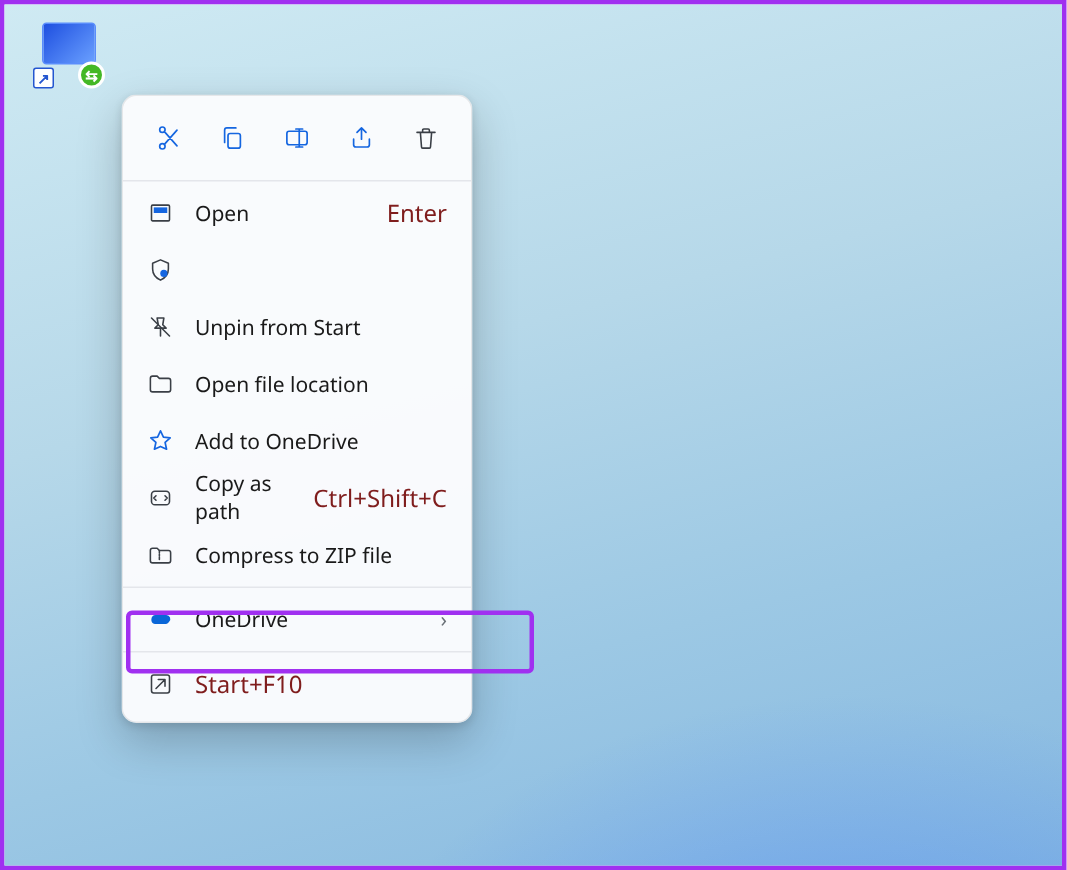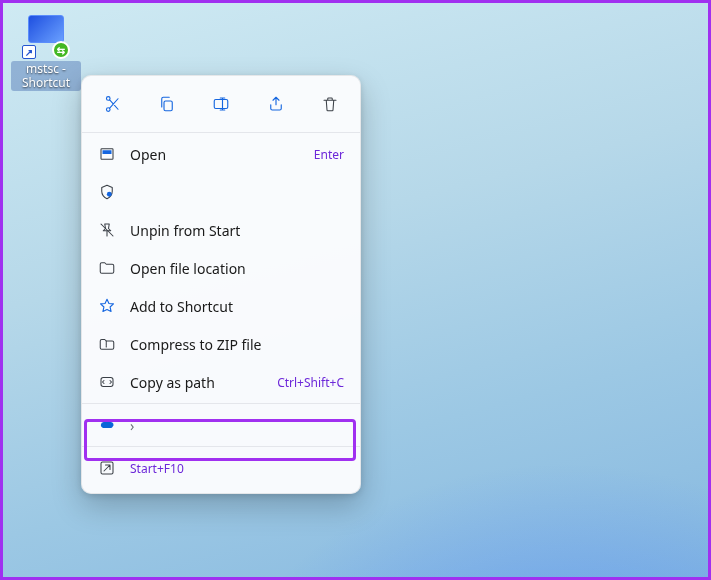--- a/index.html
+++ b/index.html
@@ -51,7 +51,6 @@
       <div class="badge-link">↗</div>
       <div class="badge-rd">⇆</div>
     </div>
-    <div class="icon-label">mstsc - Shortcut</div>
   </div>
 
   <div class="context-menu">

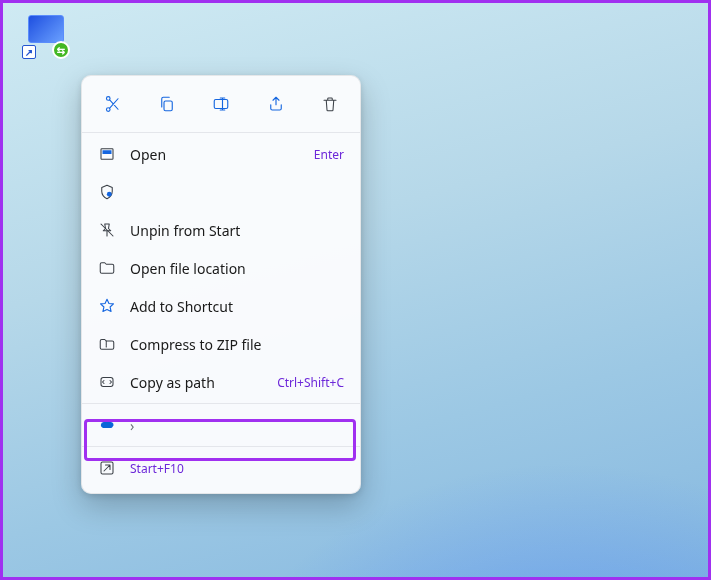--- a/index.html
+++ b/index.html
@@ -19,7 +19,7 @@
 .icon-img .badge-rd { position:absolute; right:0; bottom:0; width:18px; height:18px; background:#43b825; border-radius:50%; border:2px solid #fff; display:flex; align-items:center; justify-content:center; color:#fff; font-size:10px; font-weight:bold; }
 .icon-label { color:#fff; font-size:12px; line-height:14px; text-shadow:0 1px 2px rgba(0,0,0,.7); background:rgba(40,80,160,.35); border-radius:3px; padding:1px 2px; }
 
-.context-menu { position:absolute; left:78px; top:72px; width:280px; background:rgba(250,251,253,.98); border:1px solid rgba(0,0,0,.08); border-radius:10px; box-shadow:0 12px 30px rgba(0,0,0,.22),0 2px 6px rgba(0,0,0,.12); padding:6px; }
+.context-menu { position:absolute; left:78px; top:60px; width:234px; background:rgba(250,251,253,.98); border:1px solid rgba(0,0,0,.08); border-radius:10px; box-shadow:0 12px 30px rgba(0,0,0,.22),0 2px 6px rgba(0,0,0,.12); padding:6px; }
 
 .qa-bar { display:flex; justify-content:space-between; padding:6px 8px 10px 8px; }
 .qa-btn { width:32px; height:32px; border-radius:6px; display:flex; align-items:center; justify-content:center; cursor:pointer; }

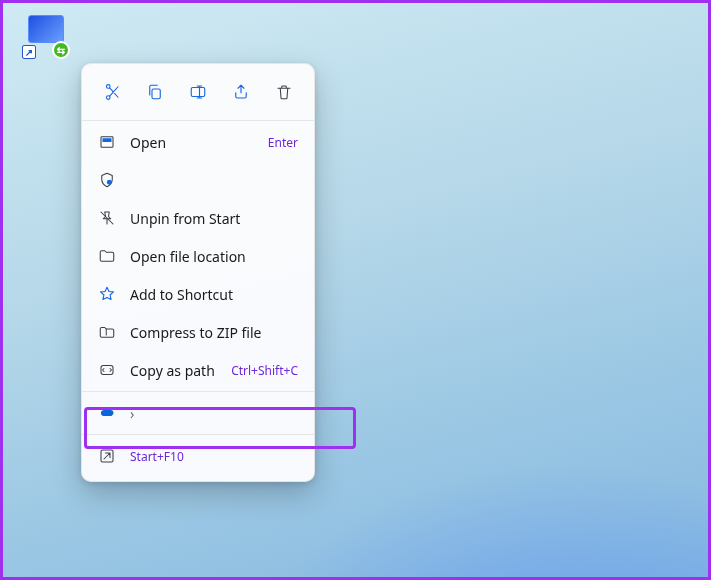--- a/index.html
+++ b/index.html
@@ -31,7 +31,7 @@
 .item .ic { width:18px; height:18px; margin-right:14px; flex:0 0 18px; display:flex; align-items:center; justify-content:center; }
 .item .ic svg { width:18px; height:18px; }
 .item .lbl { flex:1 1 auto; }
-.item .kb { color:#6d28d9; font-size:12px; }
+.item .kb { color:#7f1d1d; font-size:16px; }
 .item .chev { color:#6b7178; }
 
 .highlight { position:absolute; border:3px solid #a030f0; border-radius:4px; pointer-events:none; }

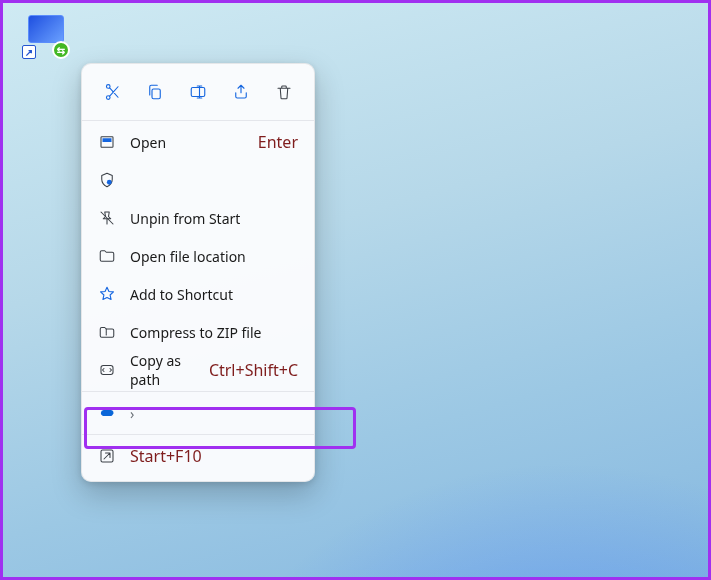--- a/index.html
+++ b/index.html
@@ -132,7 +132,7 @@
             <path class="blue-stroke" d="M12 3l2.6 5.6 6 .6-4.5 4.1 1.3 6L12 16.8 6.6 19.3l1.3-6L3.4 9.2l6-.6L12 3z"></path>
           </svg>
         </span>
-      <span class="lbl">Add to Shortcut</span>
+      <span class="lbl">Add to OneDrive</span>
     </div>
 
     <div class="item">

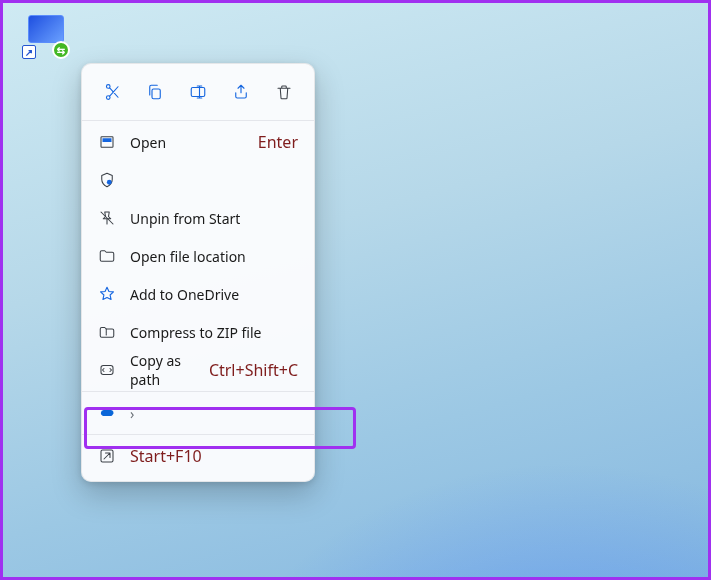--- a/index.html
+++ b/index.html
@@ -138,22 +138,22 @@
     <div class="item">
       <span class="ic">
           <svg viewBox="0 0 24 24">
-            <path class="stroke" d="M3 8a2 2 0 0 1 2-2h4l2 2h8a2 2 0 0 1 2 2v7a2 2 0 0 1-2 2H5a2 2 0 0 1-2-2V8z"></path>
-            <path class="stroke" d="M11 8v2m0 1v2m0 1v2"></path>
-          </svg>
-        </span>
-      <span class="lbl">Compress to ZIP file</span>
-    </div>
-
-    <div class="item">
-      <span class="ic">
-          <svg viewBox="0 0 24 24">
             <rect class="stroke" x="4" y="6" width="16" height="12" rx="3"></rect>
             <path class="stroke" d="M8 10l-2 2 2 2M16 10l2 2-2 2"></path>
           </svg>
         </span>
       <span class="lbl">Copy as path</span>
       <span class="kb">Ctrl+Shift+C</span>
+    </div>
+
+    <div class="item">
+      <span class="ic">
+          <svg viewBox="0 0 24 24">
+            <path class="stroke" d="M3 8a2 2 0 0 1 2-2h4l2 2h8a2 2 0 0 1 2 2v7a2 2 0 0 1-2 2H5a2 2 0 0 1-2-2V8z"></path>
+            <path class="stroke" d="M11 8v2m0 1v2m0 1v2"></path>
+          </svg>
+        </span>
+      <span class="lbl">Compress to ZIP file</span>
     </div>
 
 

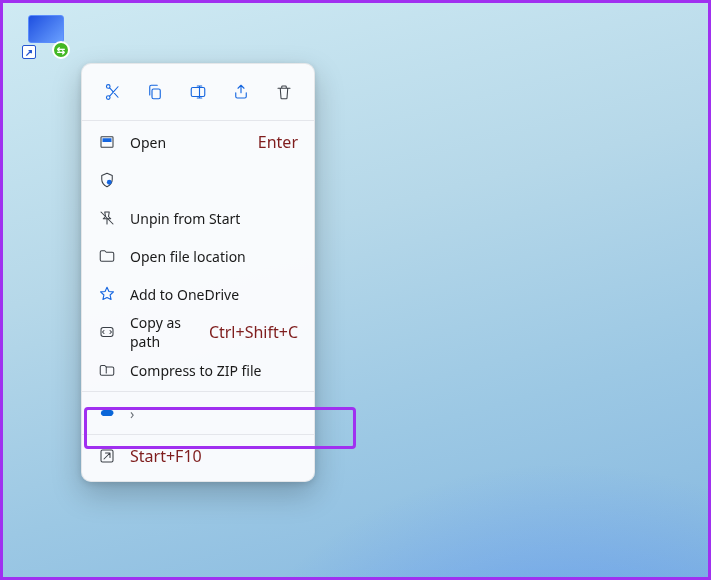--- a/index.html
+++ b/index.html
@@ -165,6 +165,7 @@
             <path d="M7 16a4 4 0 0 1 .6-7.9A5 5 0 0 1 17 8a3.6 3.6 0 0 1 2.5 6.3A3 3 0 0 1 17 16H7z" fill="#0a66d8"></path>
           </svg>
         </span>
+      <span class="lbl">OneDrive</span>
       <span class="chev">›</span>
     </div>
 

